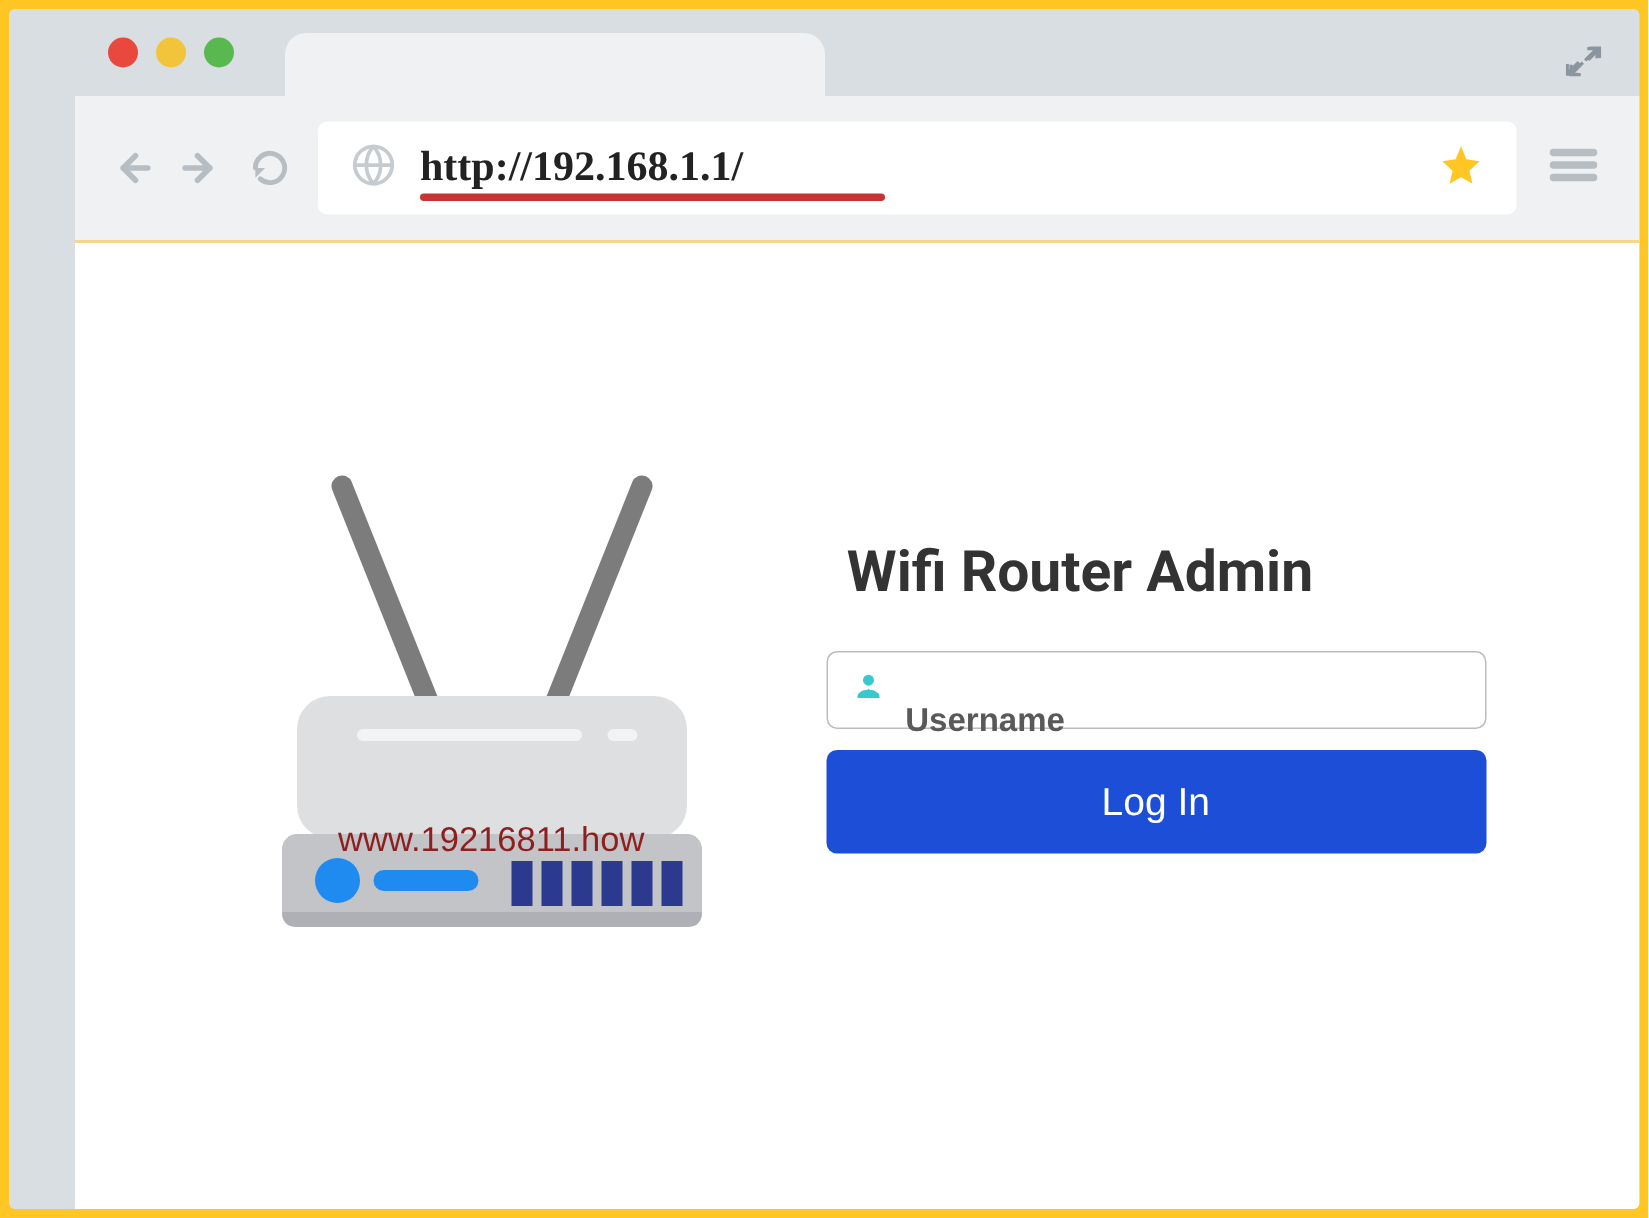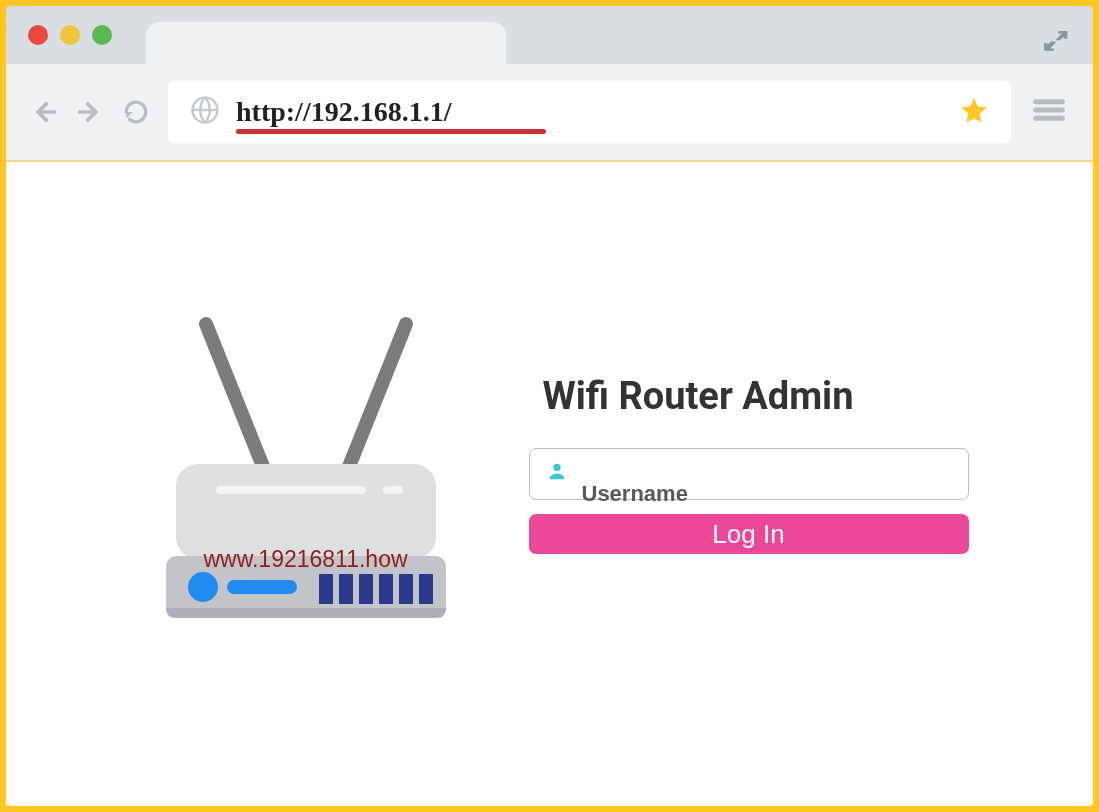--- a/index.html
+++ b/index.html
@@ -24,6 +24,7 @@
     overflow: hidden;
     display: flex;
     flex-direction: column;
+    padding-left: 44px;
   }
   .tab-strip {
     height: 58px;

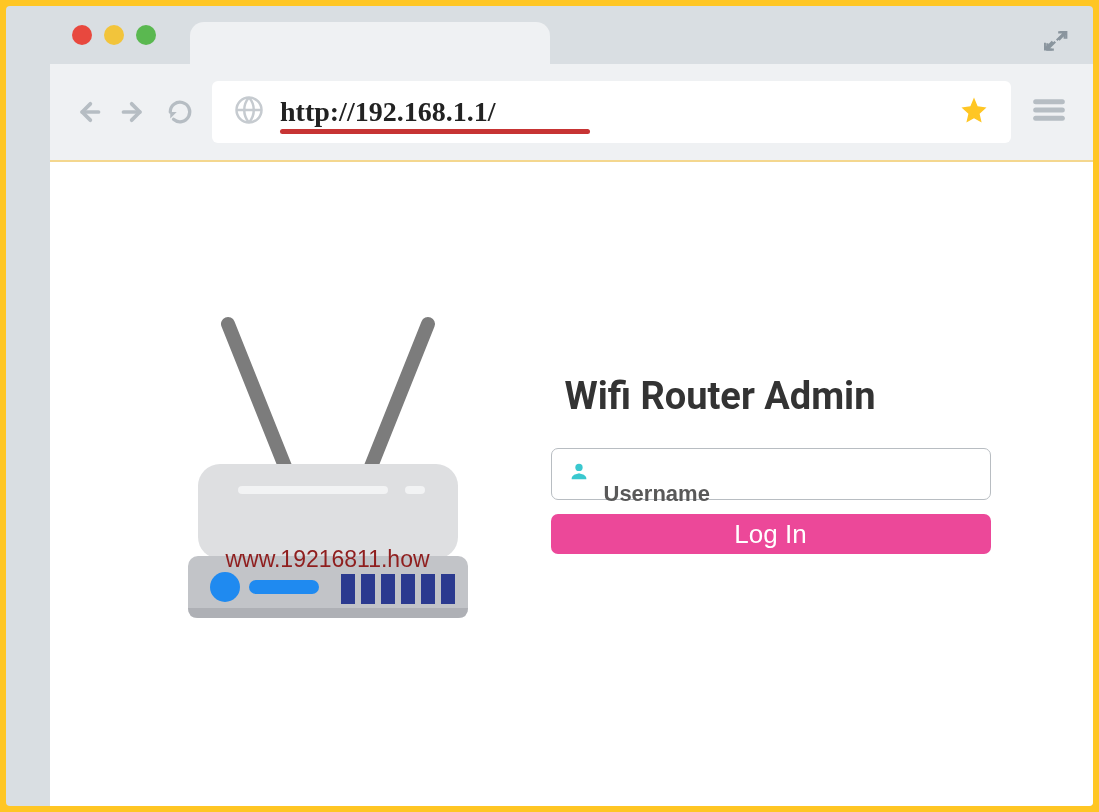--- a/index.html
+++ b/index.html
@@ -176,8 +176,8 @@
   }
   .login-btn {
     width: 100%;
-    height: 40px;
-    background: #ec4899;
+    height: 69px;
+    background: #1d4ed8;
     border: none;
     border-radius: 7px;
     color: #fff;

